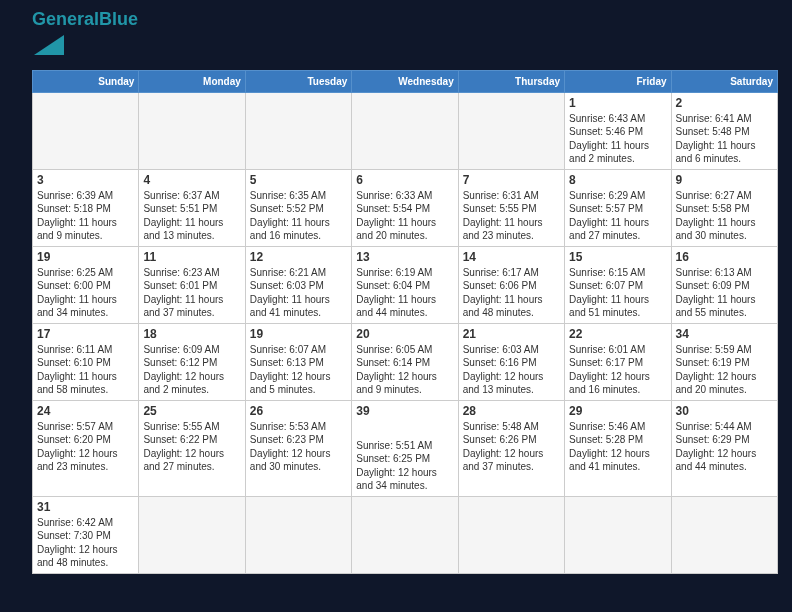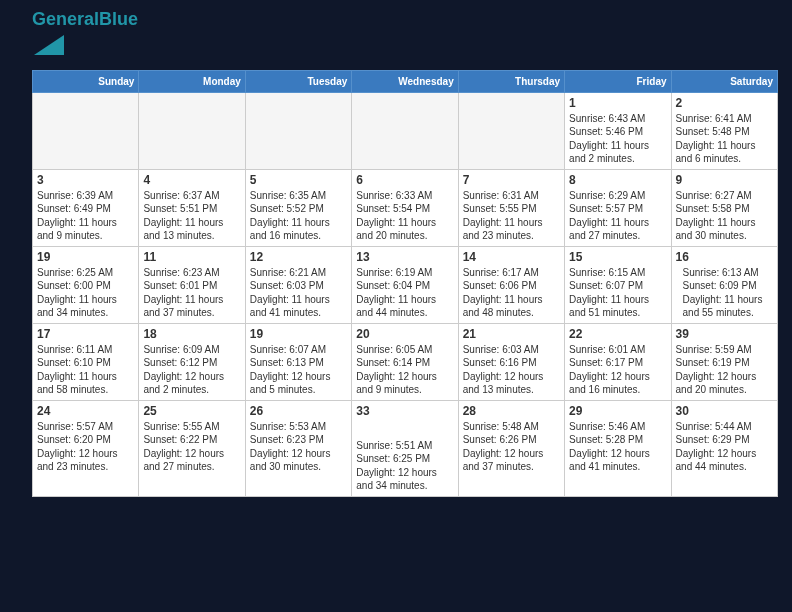--- a/index.html
+++ b/index.html
@@ -151,7 +151,7 @@
           <td>
             <div class="day-number">3</div>
             <div class="day-info" style="white-space: pre-line;">Sunrise: 6:39 AM
-Sunset: 6:49 PM
+Sunset: 5:18 PM
 Daylight: 11 hours
 and 9 minutes.</div>
           </td>

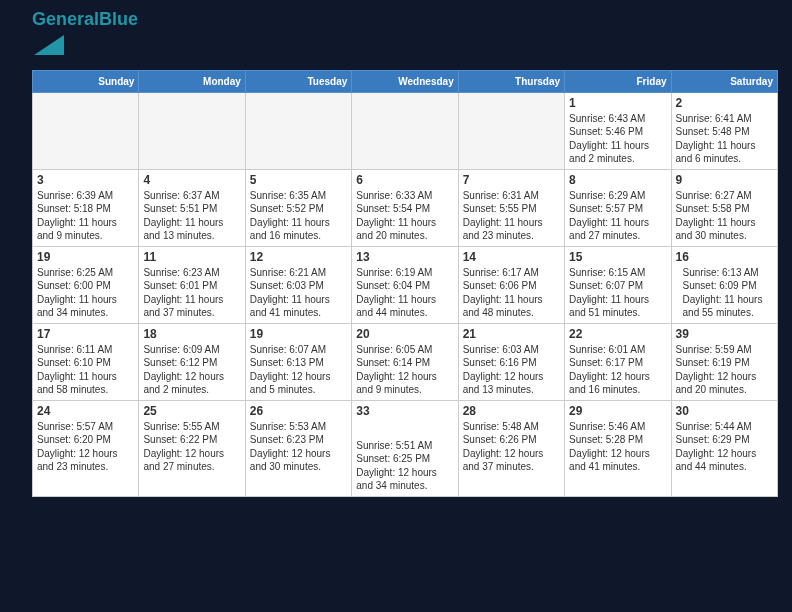--- a/index.html
+++ b/index.html
@@ -243,7 +243,7 @@
           </td>
           <td>
             <div class="day-number">16</div>
-            <div class="day-info" style="white-space: pre-line; margin-left: 7px;">Sunrise: 6:13 AM
+            <div class="day-info" style="white-space: pre-line;">Sunrise: 6:13 AM
 Sunset: 6:09 PM
 Daylight: 11 hours
 and 55 minutes.</div>

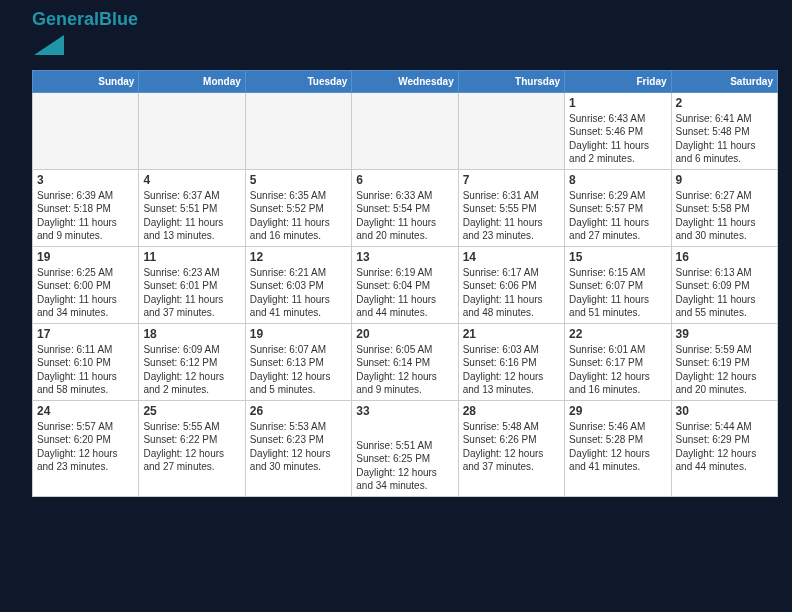--- a/index.html
+++ b/index.html
@@ -293,7 +293,7 @@
 and 16 minutes.</div>
           </td>
           <td>
-            <div class="day-number">39</div>
+            <div class="day-number">34</div>
             <div class="day-info" style="white-space: pre-line;">Sunrise: 5:59 AM
 Sunset: 6:19 PM
 Daylight: 12 hours

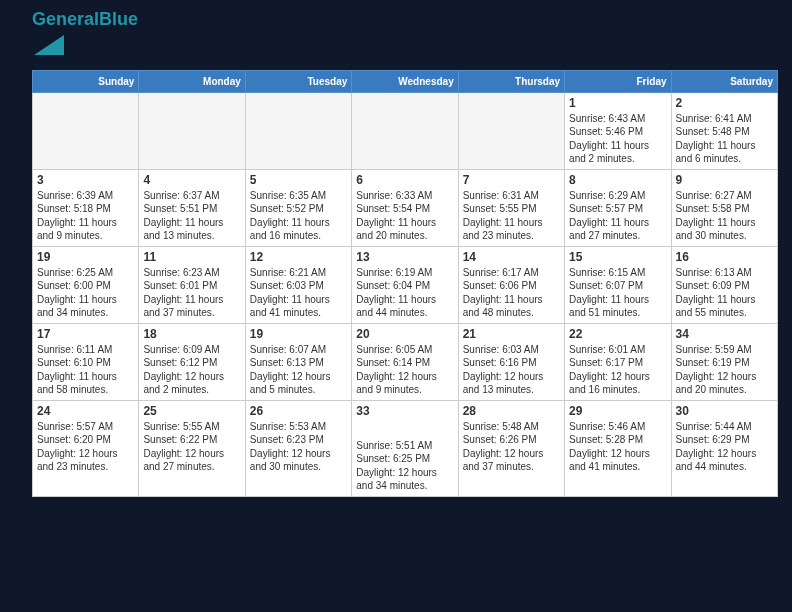--- a/index.html
+++ b/index.html
@@ -323,7 +323,7 @@
 and 30 minutes.</div>
           </td>
           <td>
-            <div class="day-number">33</div>
+            <div class="day-number">39</div>
             <div class="day-info" style="white-space: pre-line; margin-top: 21px;">Sunrise: 5:51 AM
 Sunset: 6:25 PM
 Daylight: 12 hours

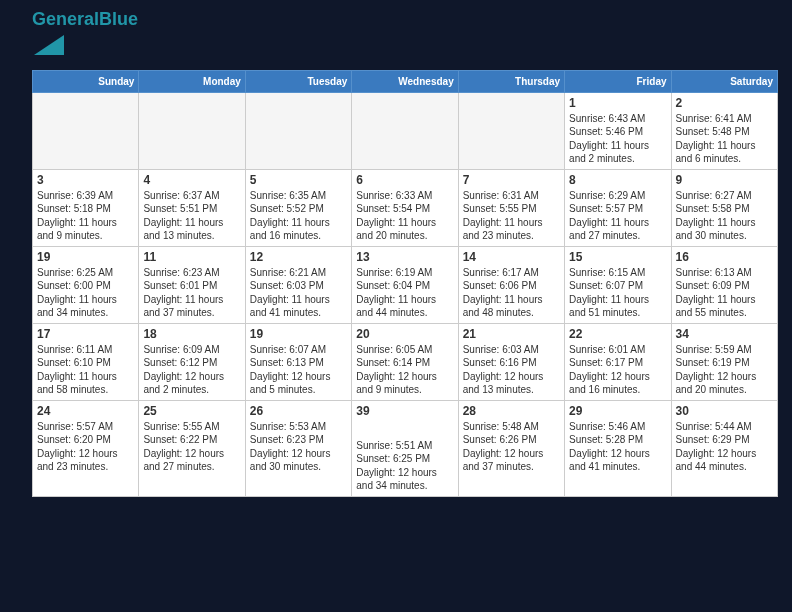--- a/index.html
+++ b/index.html
@@ -351,6 +351,21 @@
 and 44 minutes.</div>
           </td>
         </tr>
+        <tr>
+          <td>
+            <div class="day-number">31</div>
+            <div class="day-info" style="white-space: pre-line;">Sunrise: 6:42 AM
+Sunset: 7:30 PM
+Daylight: 12 hours
+and 48 minutes.</div>
+          </td>
+          <td class="empty"></td>
+          <td class="empty"></td>
+          <td class="empty"></td>
+          <td class="empty"></td>
+          <td class="empty"></td>
+          <td class="empty"></td>
+        </tr>
       </tbody>
   </table>
 </div>

